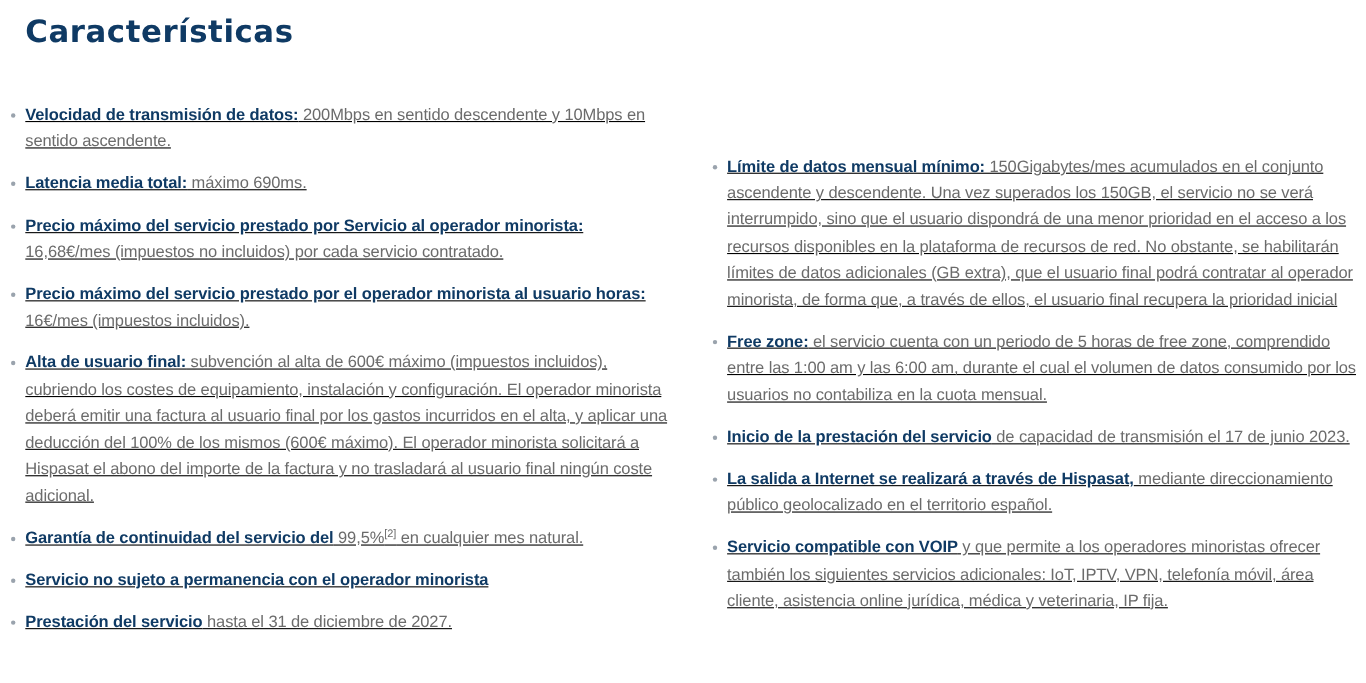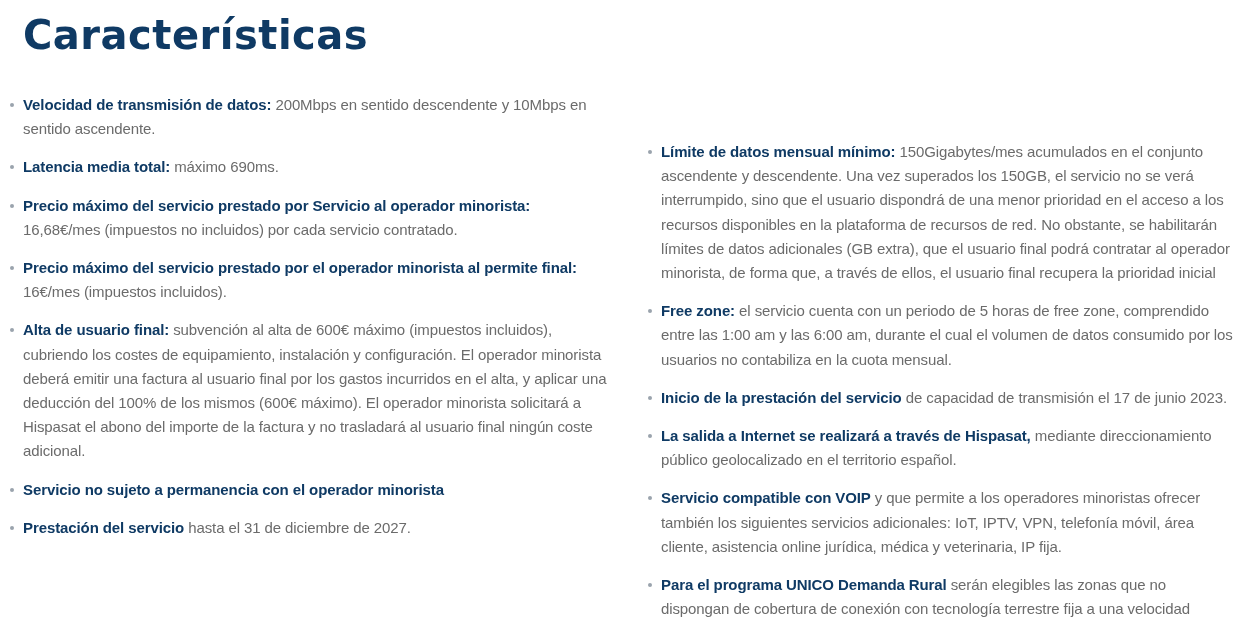--- a/index.html
+++ b/index.html
@@ -21,7 +21,7 @@
     margin: 0;
     font-family: "DejaVu Sans", sans-serif;
     font-weight: bold;
-    font-size: 40px;
+    font-size: 28px;
     letter-spacing: 0.5px;
     color: #0f3a64;
   }

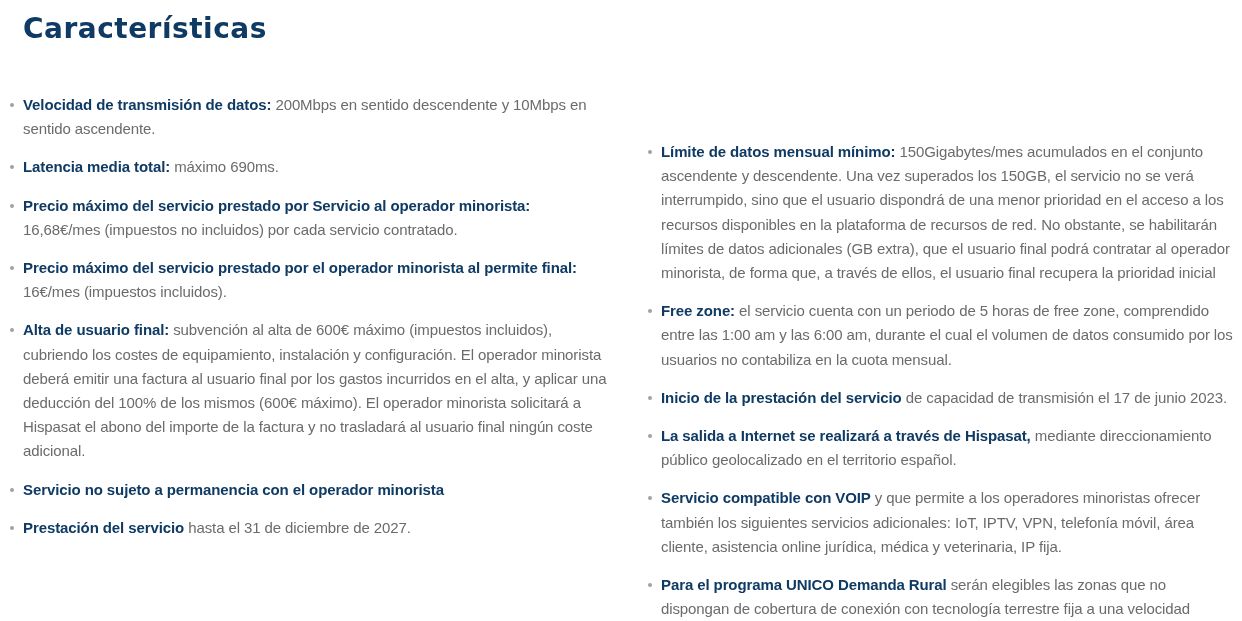--- a/index.html
+++ b/index.html
@@ -31,6 +31,7 @@
     margin: 0;
     padding: 0;
     list-style: none;
+    text-decoration: underline;
   }
   .col.left { left: 10px; width: 600px; }
   .col.right { left: 648px; width: 590px; margin-top: 47px; }

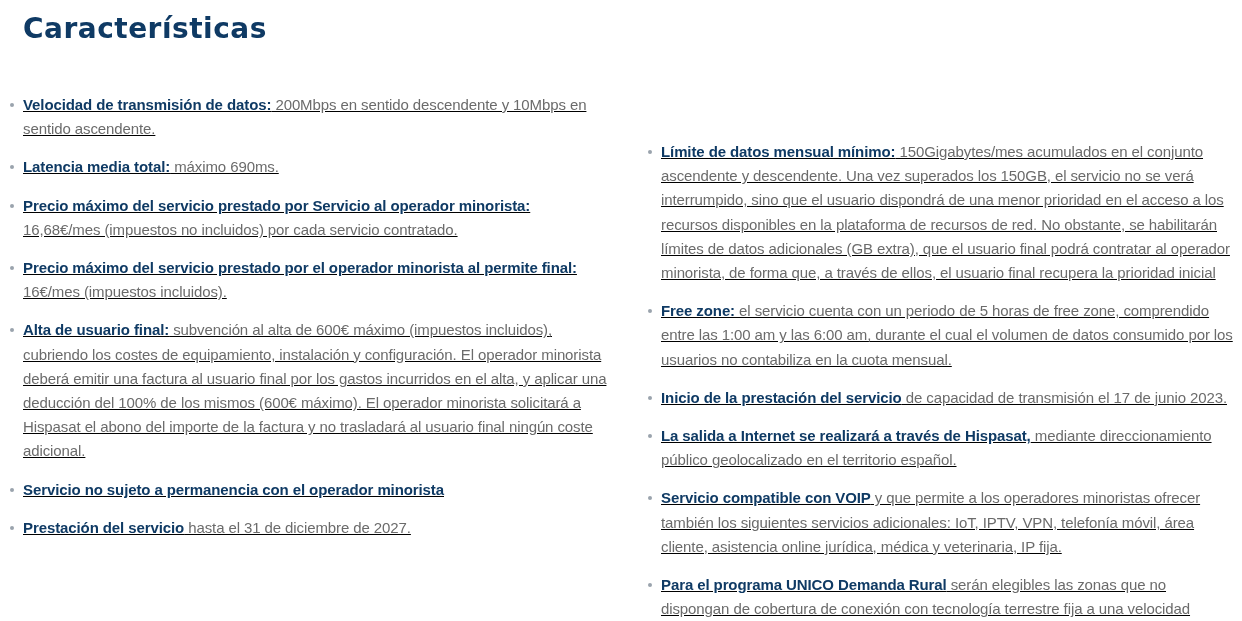--- a/index.html
+++ b/index.html
@@ -79,7 +79,7 @@
     <span class="bullet"></span><span class="lead">Precio máximo del servicio prestado por Servicio al operador minorista:</span><span> 16,68€/mes (impuestos no incluidos) por cada servicio contratado.</span>
   </li>
   <li class="item">
-    <span class="bullet"></span><span class="lead">Precio máximo del servicio prestado por el operador minorista al permite final:</span><span> 16€/mes (impuestos incluidos).</span>
+    <span class="bullet"></span><span class="lead">Precio máximo del servicio prestado por el operador minorista al usuario horas:</span><span> 16€/mes (impuestos incluidos).</span>
   </li>
   <li class="item">
     <span class="bullet"></span><span class="lead">Alta de usuario final:</span><span> subvención al alta de 600€ máximo (impuestos incluidos), cubriendo los costes de equipamiento, instalación y configuración. El operador minorista deberá emitir una factura al usuario final por los gastos incurridos en el alta, y aplicar una deducción del 100% de los mismos (600€ máximo). El operador minorista solicitará a Hispasat el abono del importe de la factura y no trasladará al usuario final ningún coste adicional.</span>

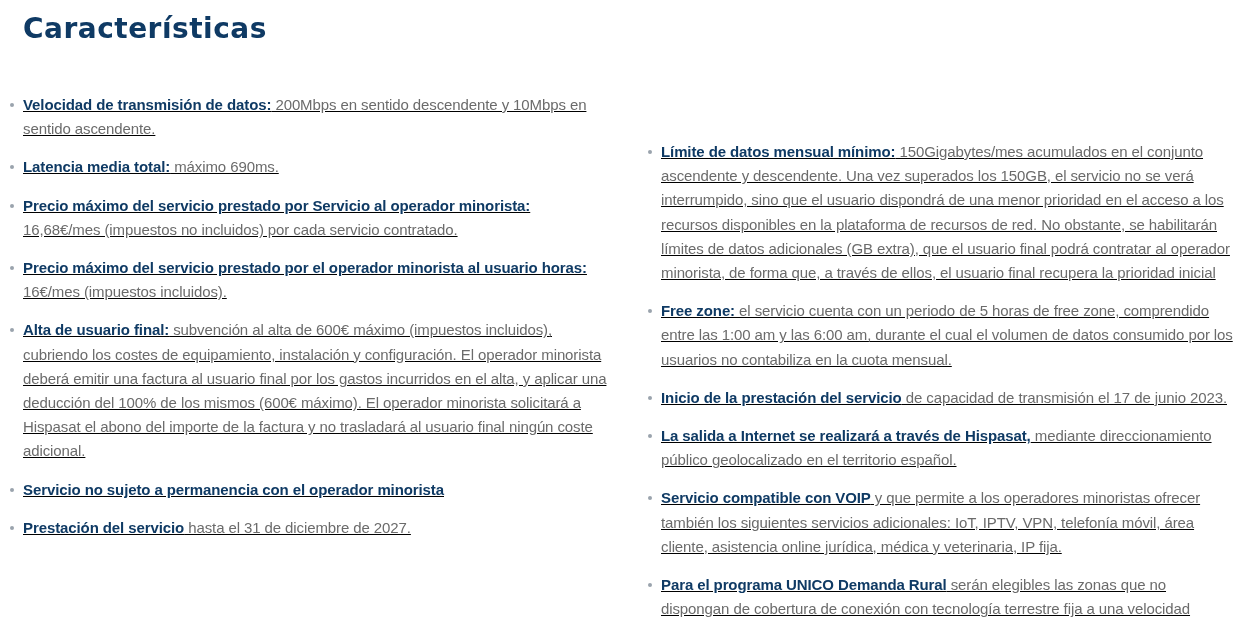--- a/index.html
+++ b/index.html
@@ -85,6 +85,9 @@
     <span class="bullet"></span><span class="lead">Alta de usuario final:</span><span> subvención al alta de 600€ máximo (impuestos incluidos), cubriendo los costes de equipamiento, instalación y configuración. El operador minorista deberá emitir una factura al usuario final por los gastos incurridos en el alta, y aplicar una deducción del 100% de los mismos (600€ máximo). El operador minorista solicitará a Hispasat el abono del importe de la factura y no trasladará al usuario final ningún coste adicional.</span>
   </li>
   <li class="item">
+    <span class="bullet"></span><span class="lead">Garantía de continuidad del servicio del</span><span> 99,5%</span><sup>[2]</sup><span> en cualquier mes natural.</span>
+  </li>
+  <li class="item">
     <span class="bullet"></span><span class="lead">Servicio no sujeto a permanencia con el operador minorista</span><span></span>
   </li>
   <li class="item">

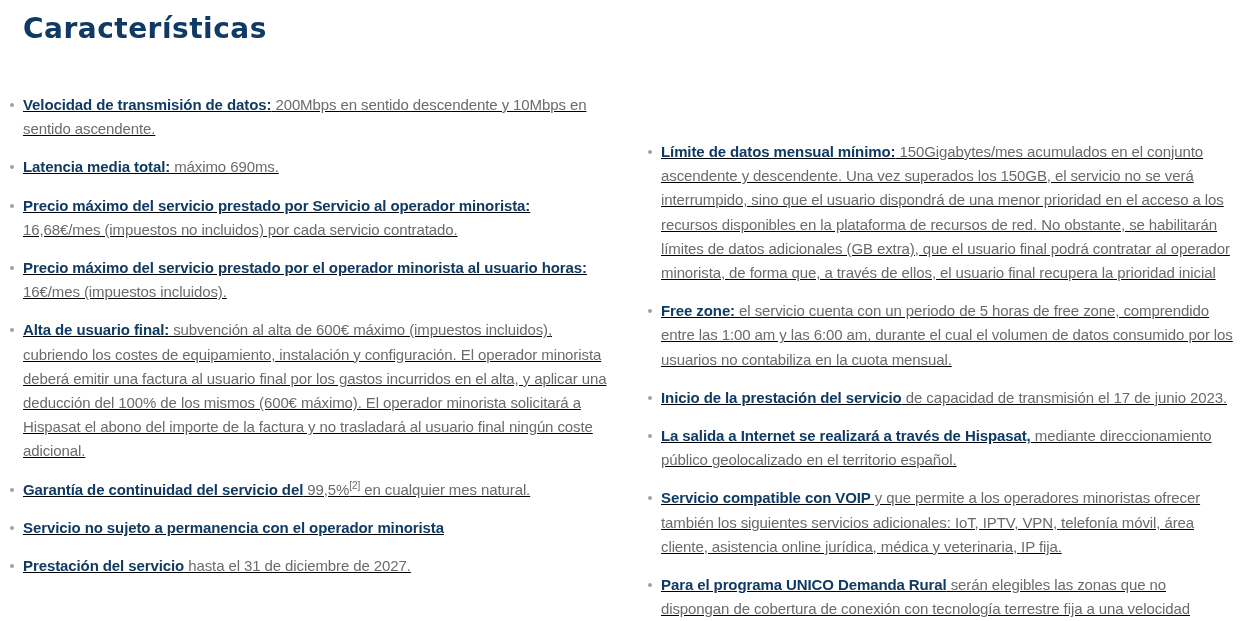--- a/index.html
+++ b/index.html
@@ -111,9 +111,6 @@
   <li class="item">
     <span class="bullet"></span><span class="lead">Servicio compatible con VOIP</span><span> y que permite a los operadores minoristas ofrecer también los siguientes servicios adicionales: IoT, IPTV, VPN, telefonía móvil, área cliente, asistencia online jurídica, médica y veterinaria, IP fija.</span>
   </li>
-  <li class="item">
-    <span class="bullet"></span><span class="lead">Para el programa UNICO Demanda Rural</span><span> serán elegibles las zonas que no dispongan de cobertura de conexión con tecnología terrestre fija a una velocidad</span>
-  </li>
 </ul>
 
 </body></html>

